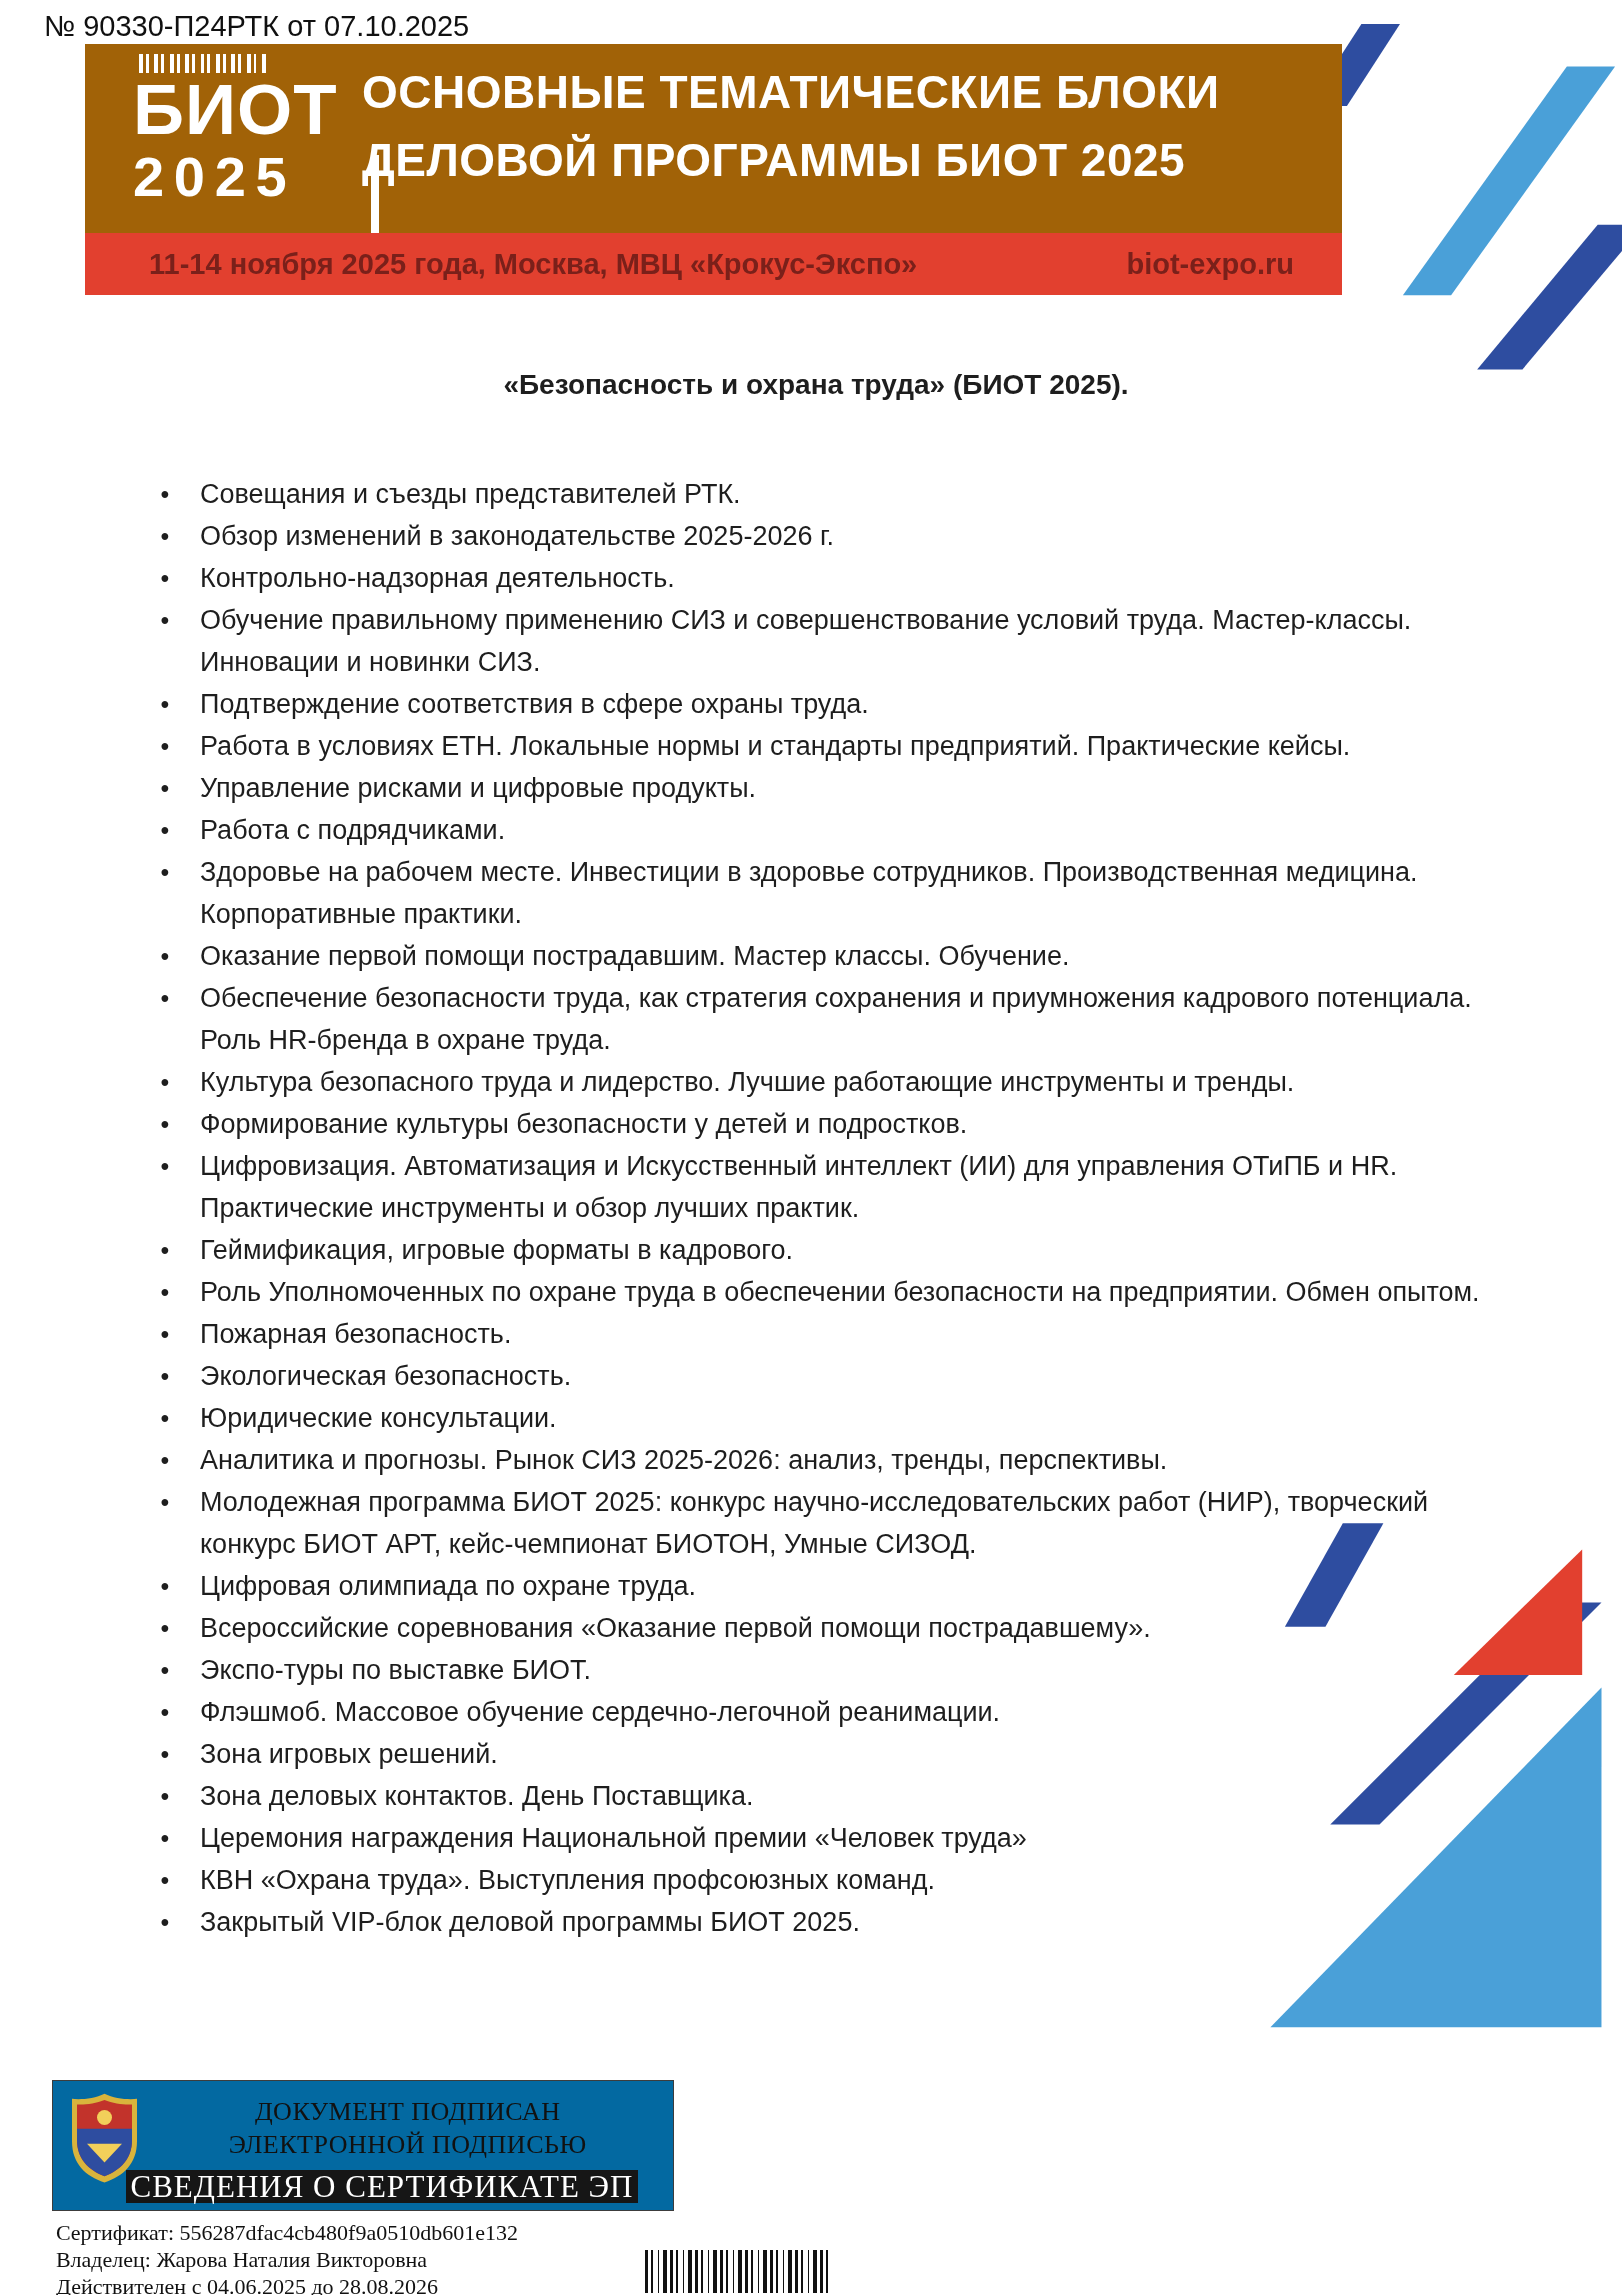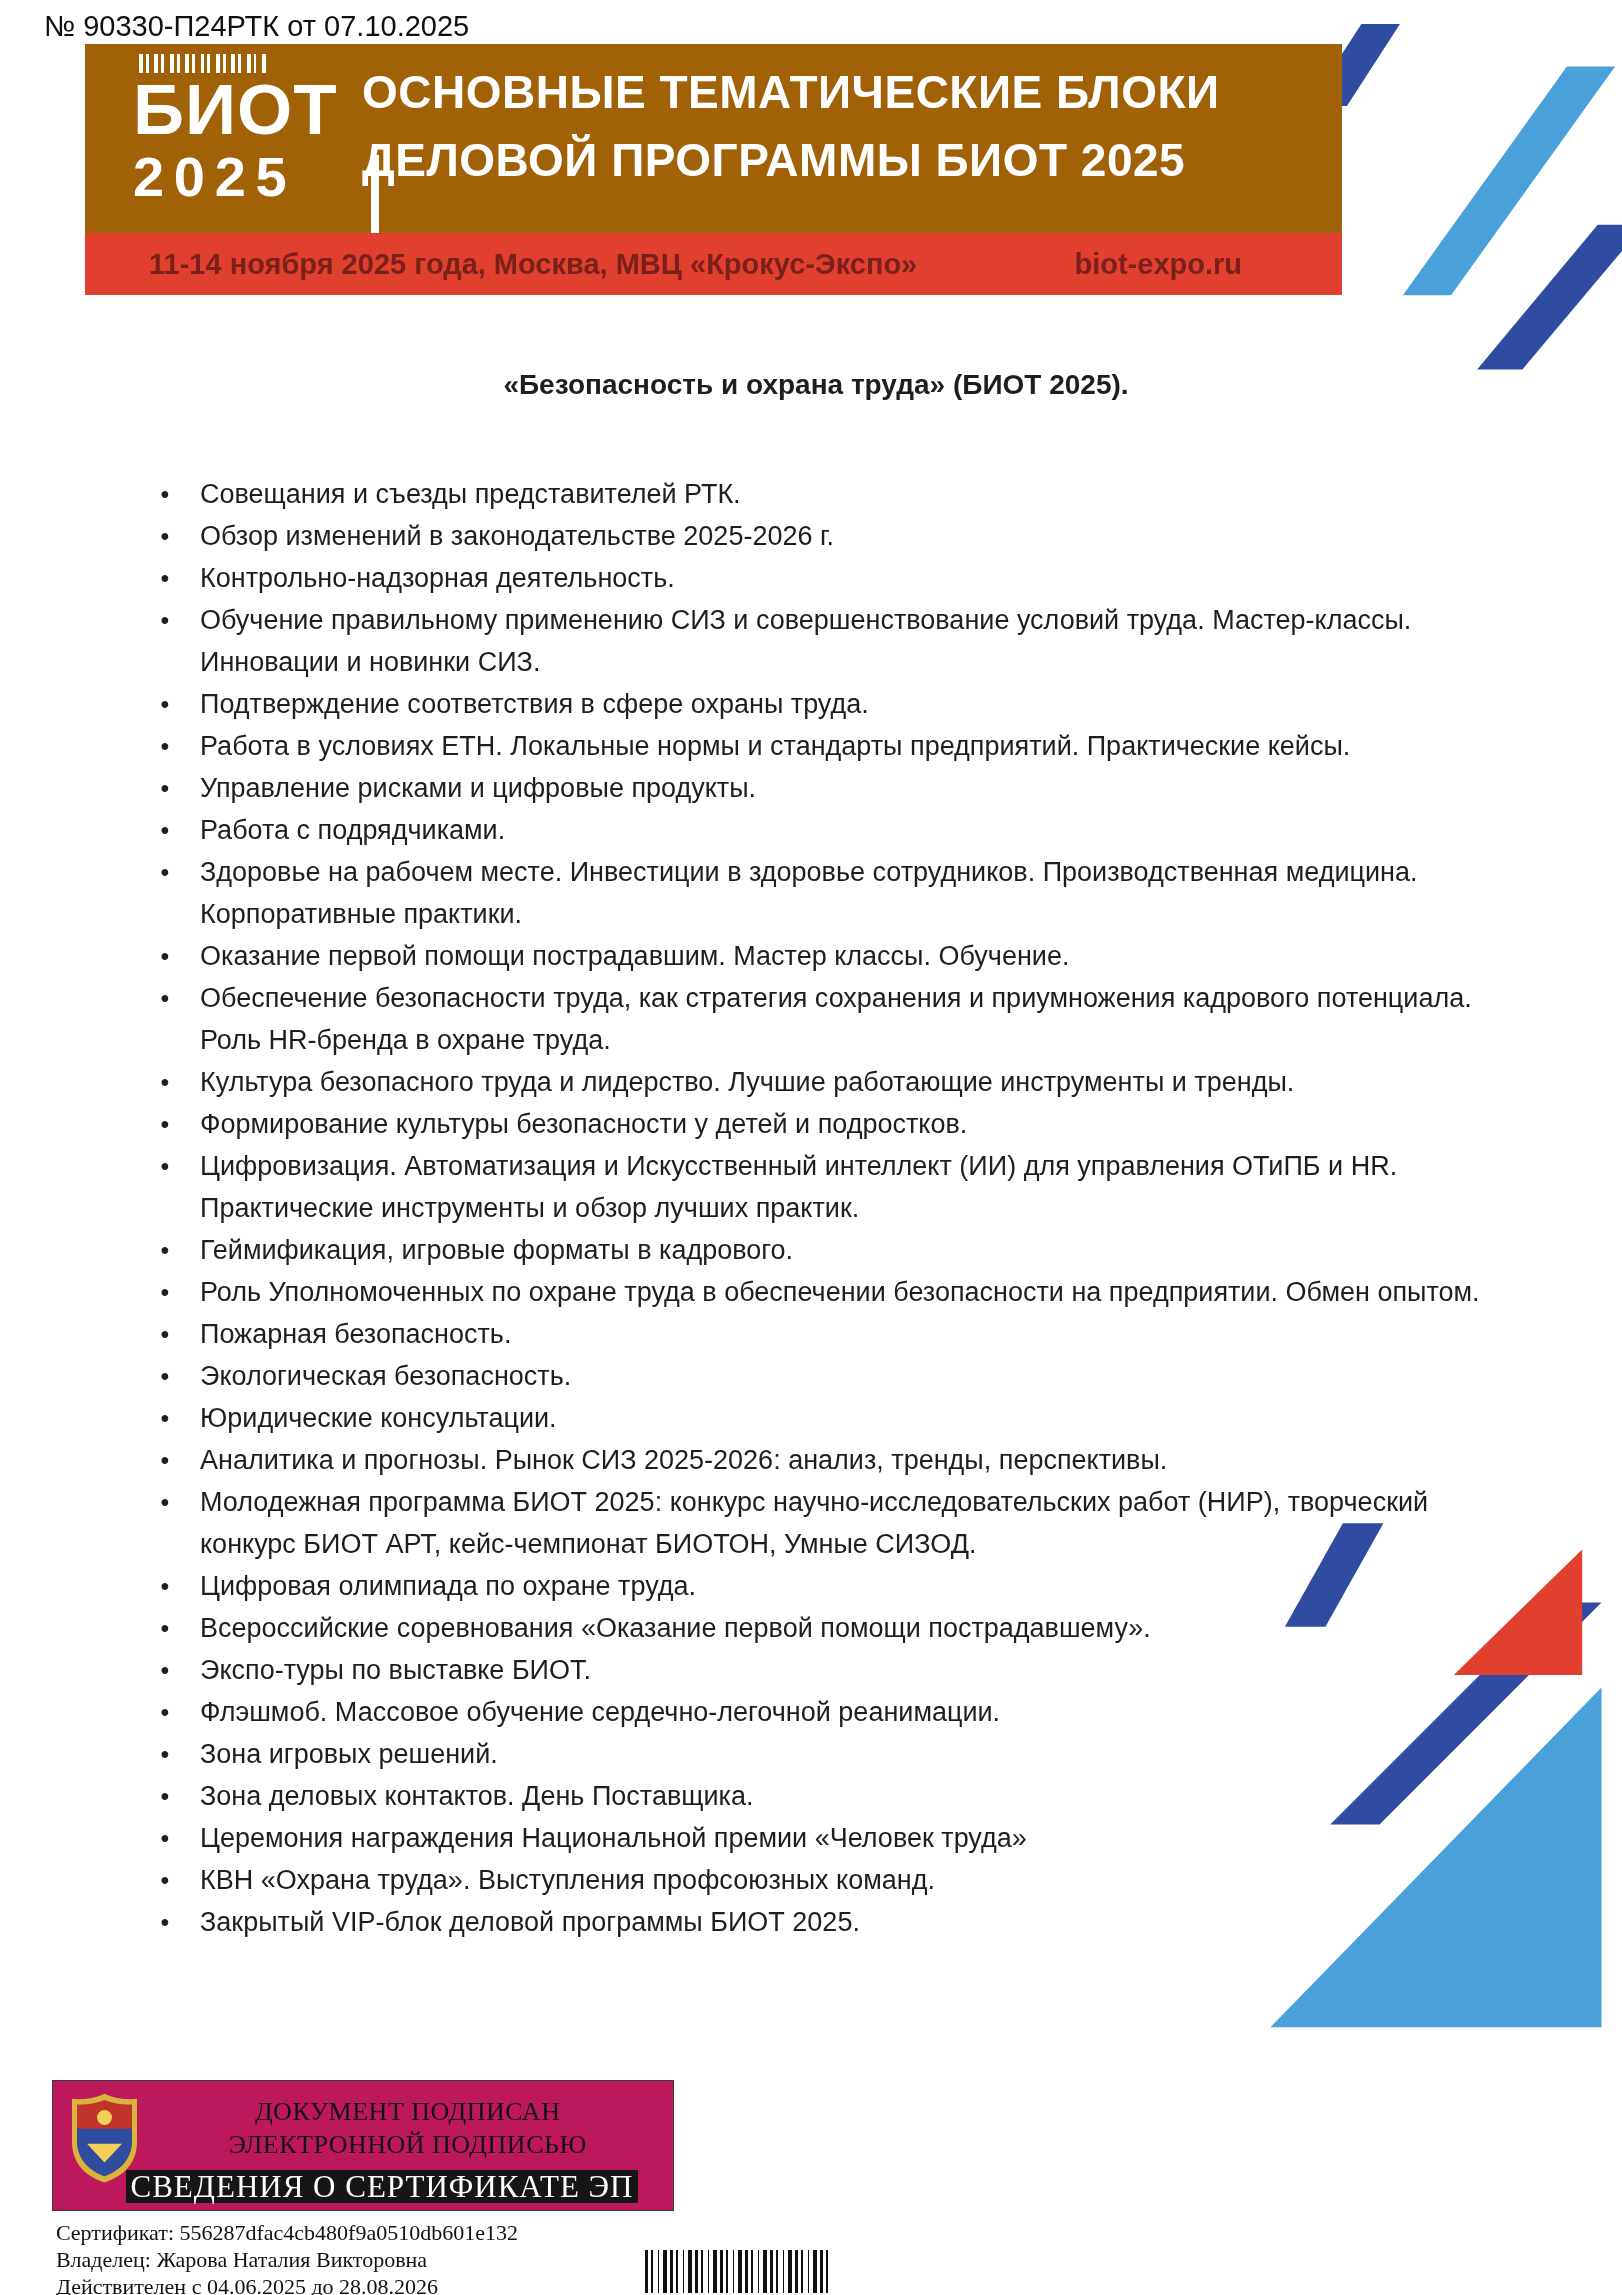--- a/index.html
+++ b/index.html
@@ -16,7 +16,7 @@
   .banner-red {
     position:absolute; left:0; right:0; bottom:0; height:62px; background:#e2402f;
     display:flex; align-items:center; justify-content:space-between;
-    padding:0 100px 0 64px; box-sizing:border-box;
+    padding:0 48px 0 64px; box-sizing:border-box;
     color:#7a201a; font-weight:bold; font-size:29px;
   }
   .logo { position:absolute; left:48px; top:9.7px; color:#ffffff; }

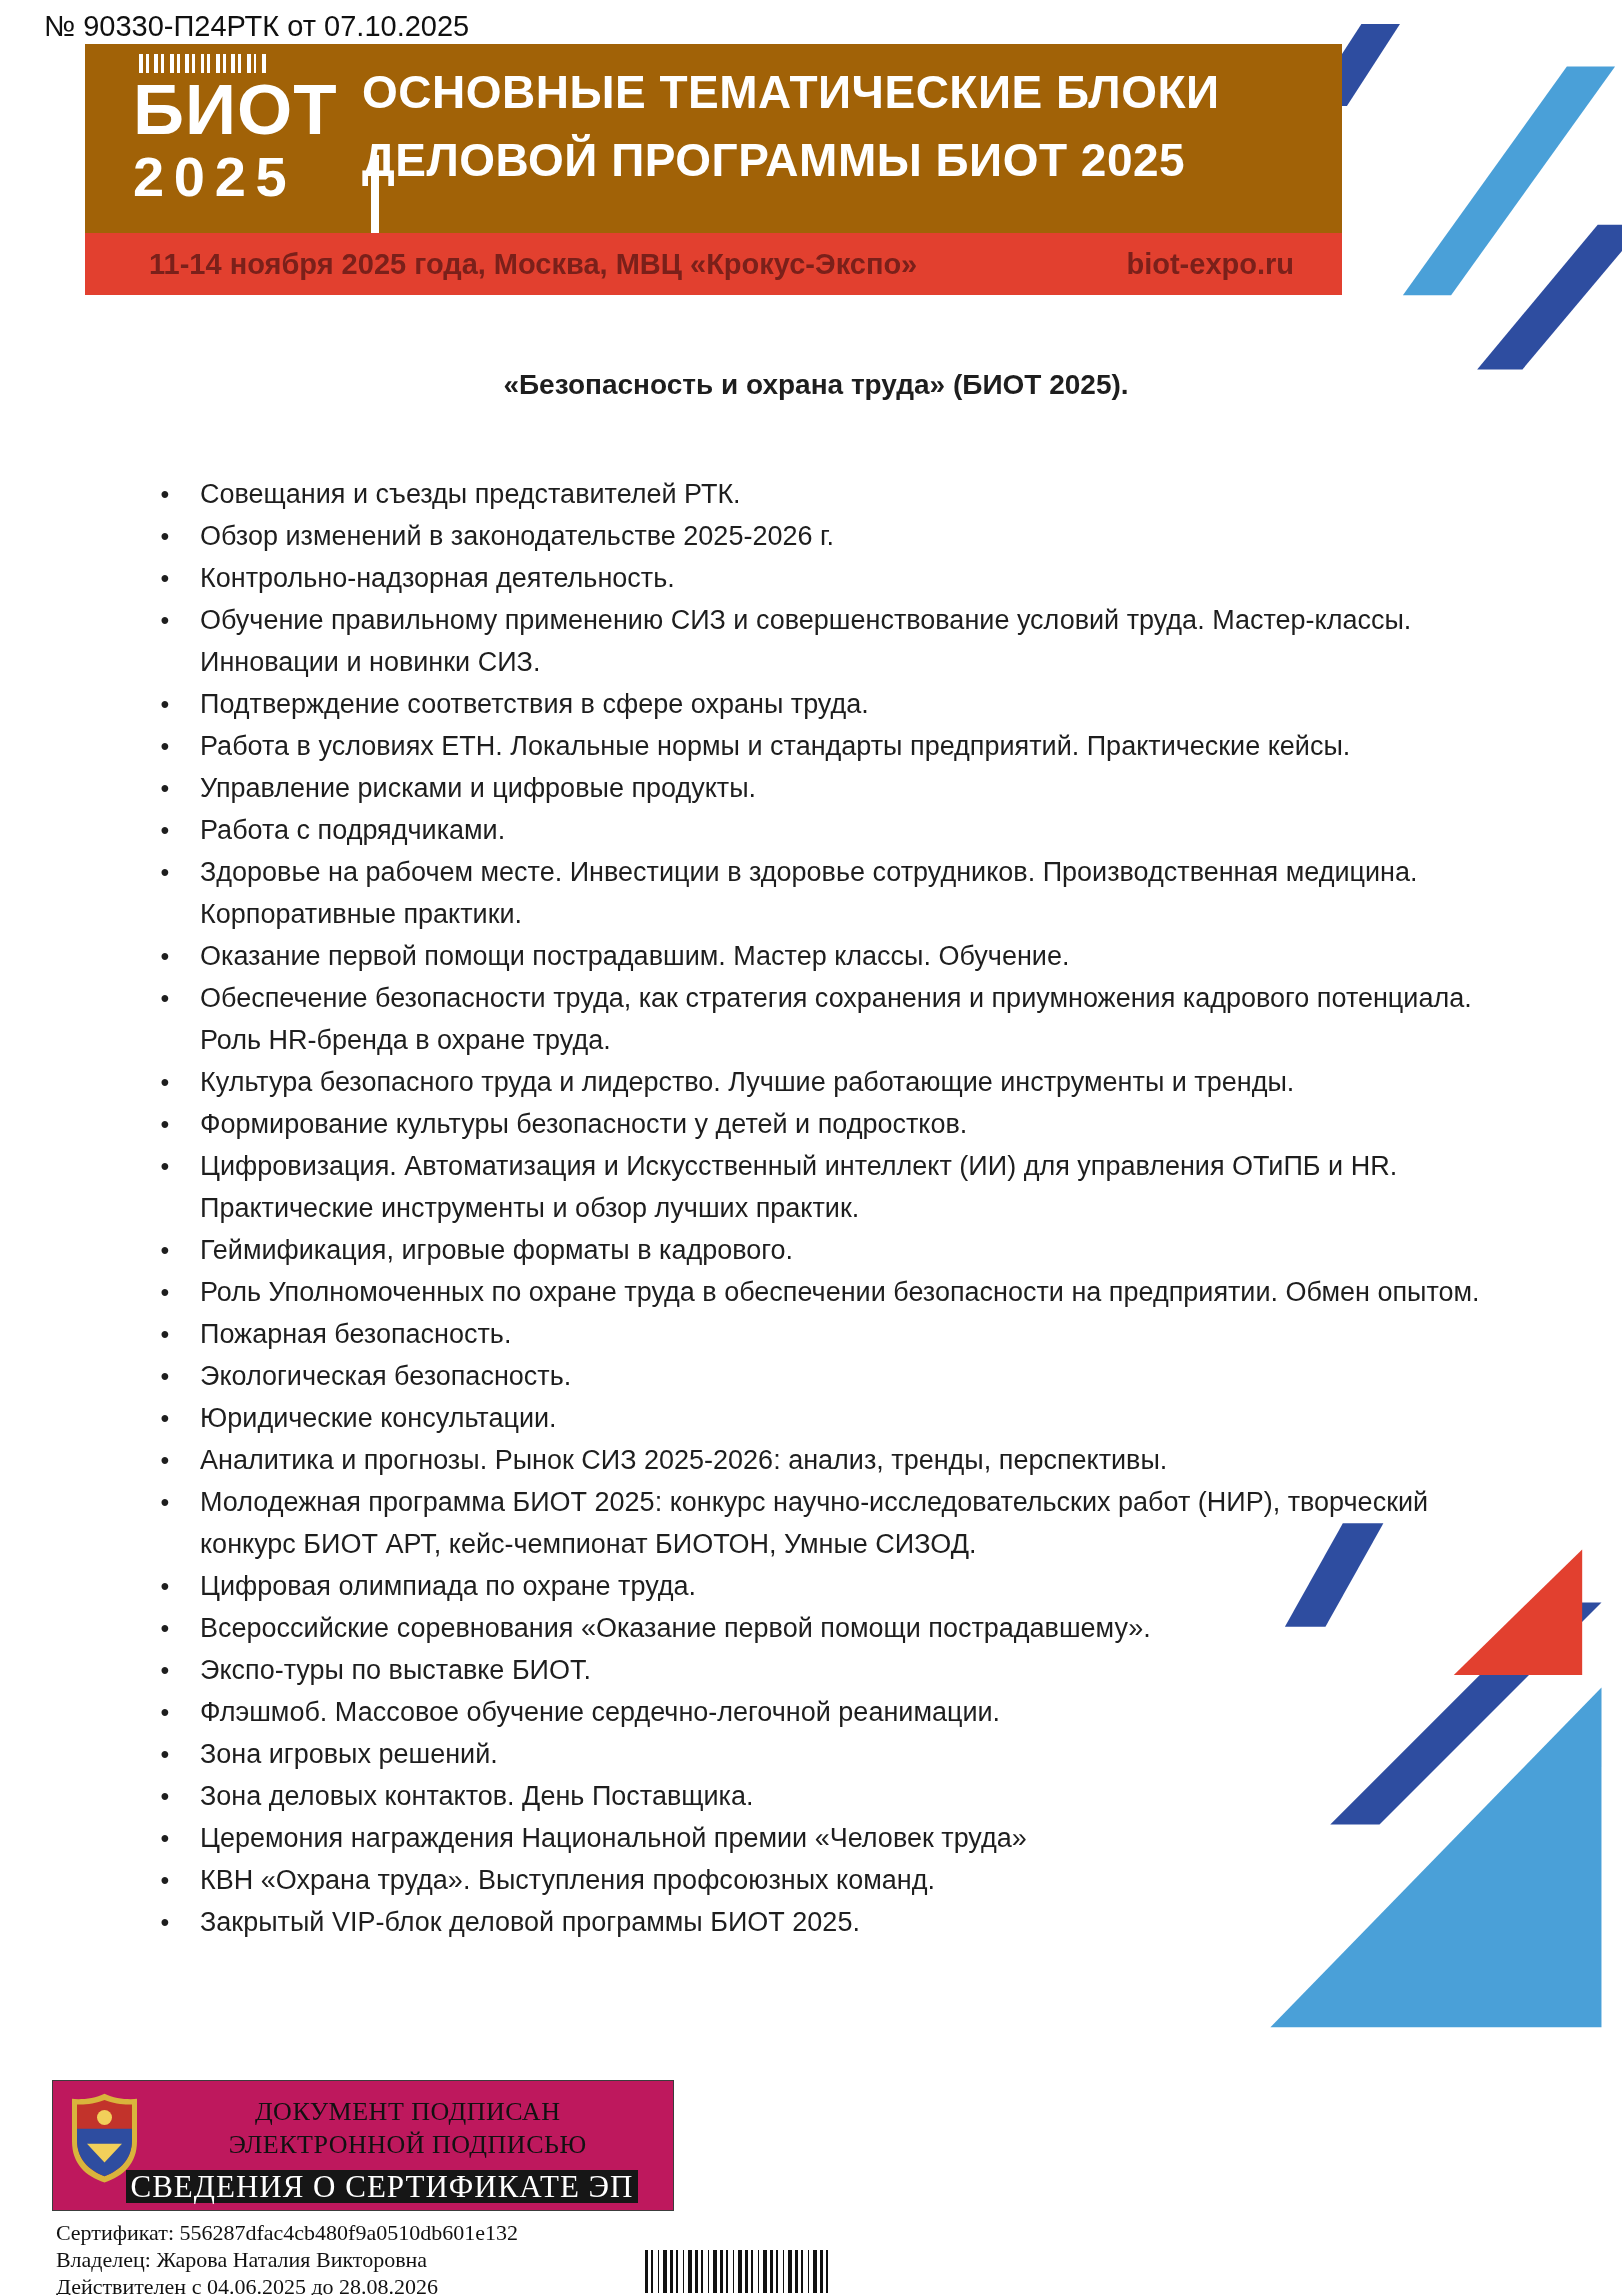--- a/index.html
+++ b/index.html
@@ -51,7 +51,7 @@
     position:absolute; left:52px; top:2080px; width:622px;
     font-family:"Liberation Serif", serif; color:#111111; z-index:3;
   }
-  .stamp-box { position:relative; border:1.9px solid #3c3c3c; height:131px; box-sizing:border-box; background:#be185d; }
+  .stamp-box { position:relative; border:1.9px solid #3c3c3c; height:131px; box-sizing:border-box; background:#0369a1; }
   .emblem { position:absolute; left:13.5px; top:7.7px; width:75px; height:97px; }
   .stamp-titles {
     position:absolute; left:97px; right:7.7px; top:13.5px; text-align:center;

